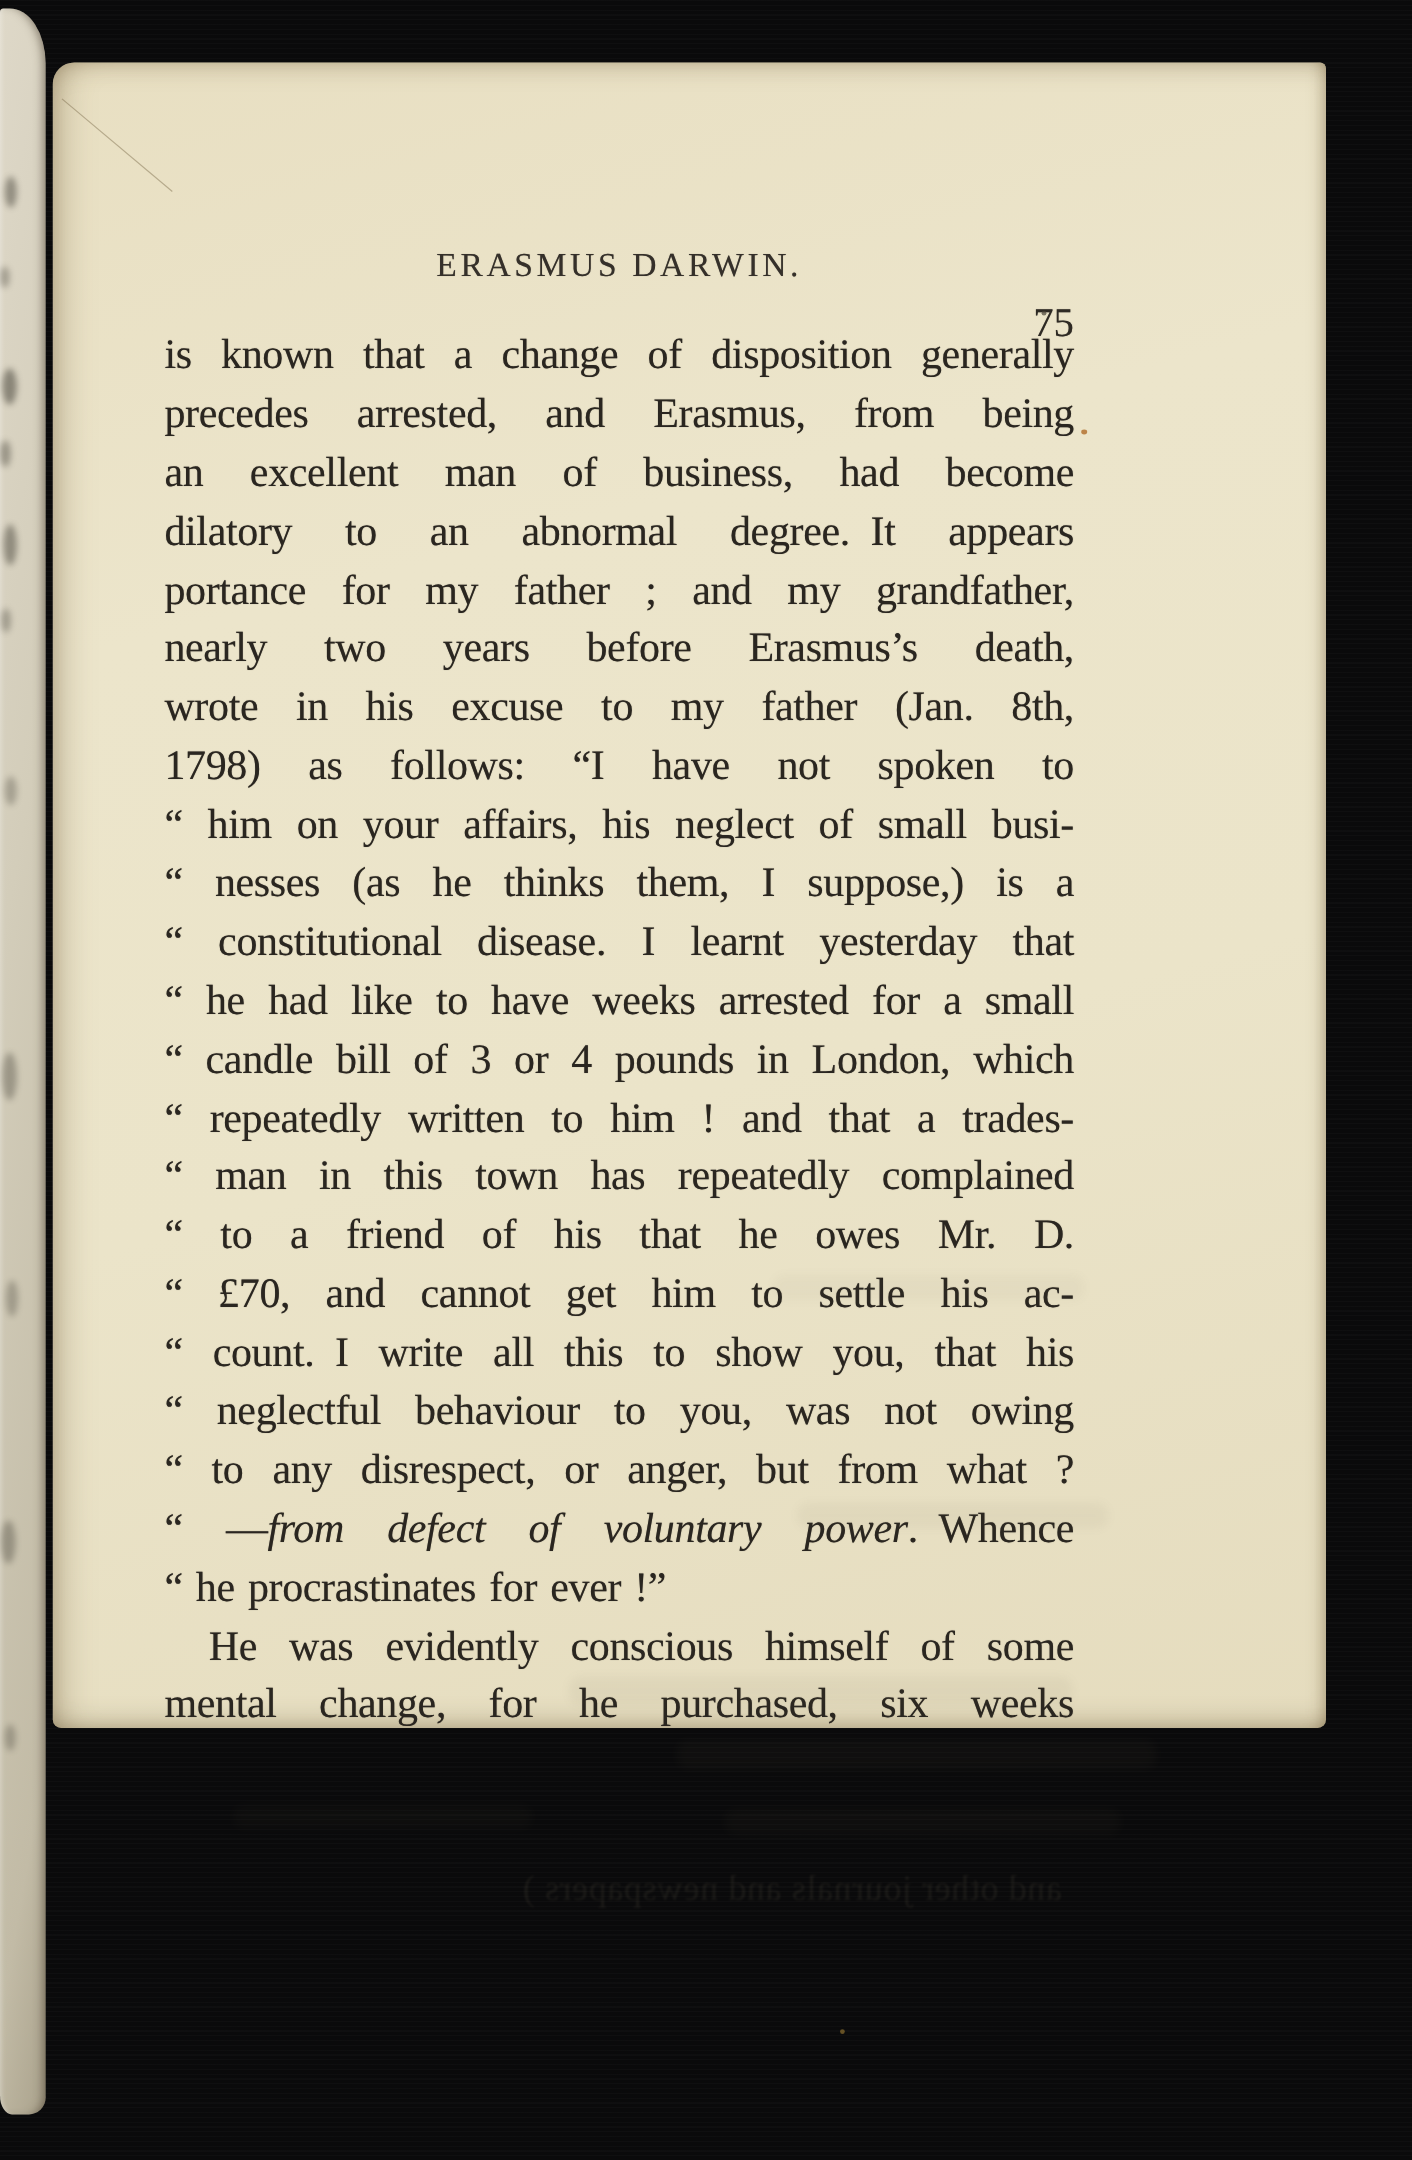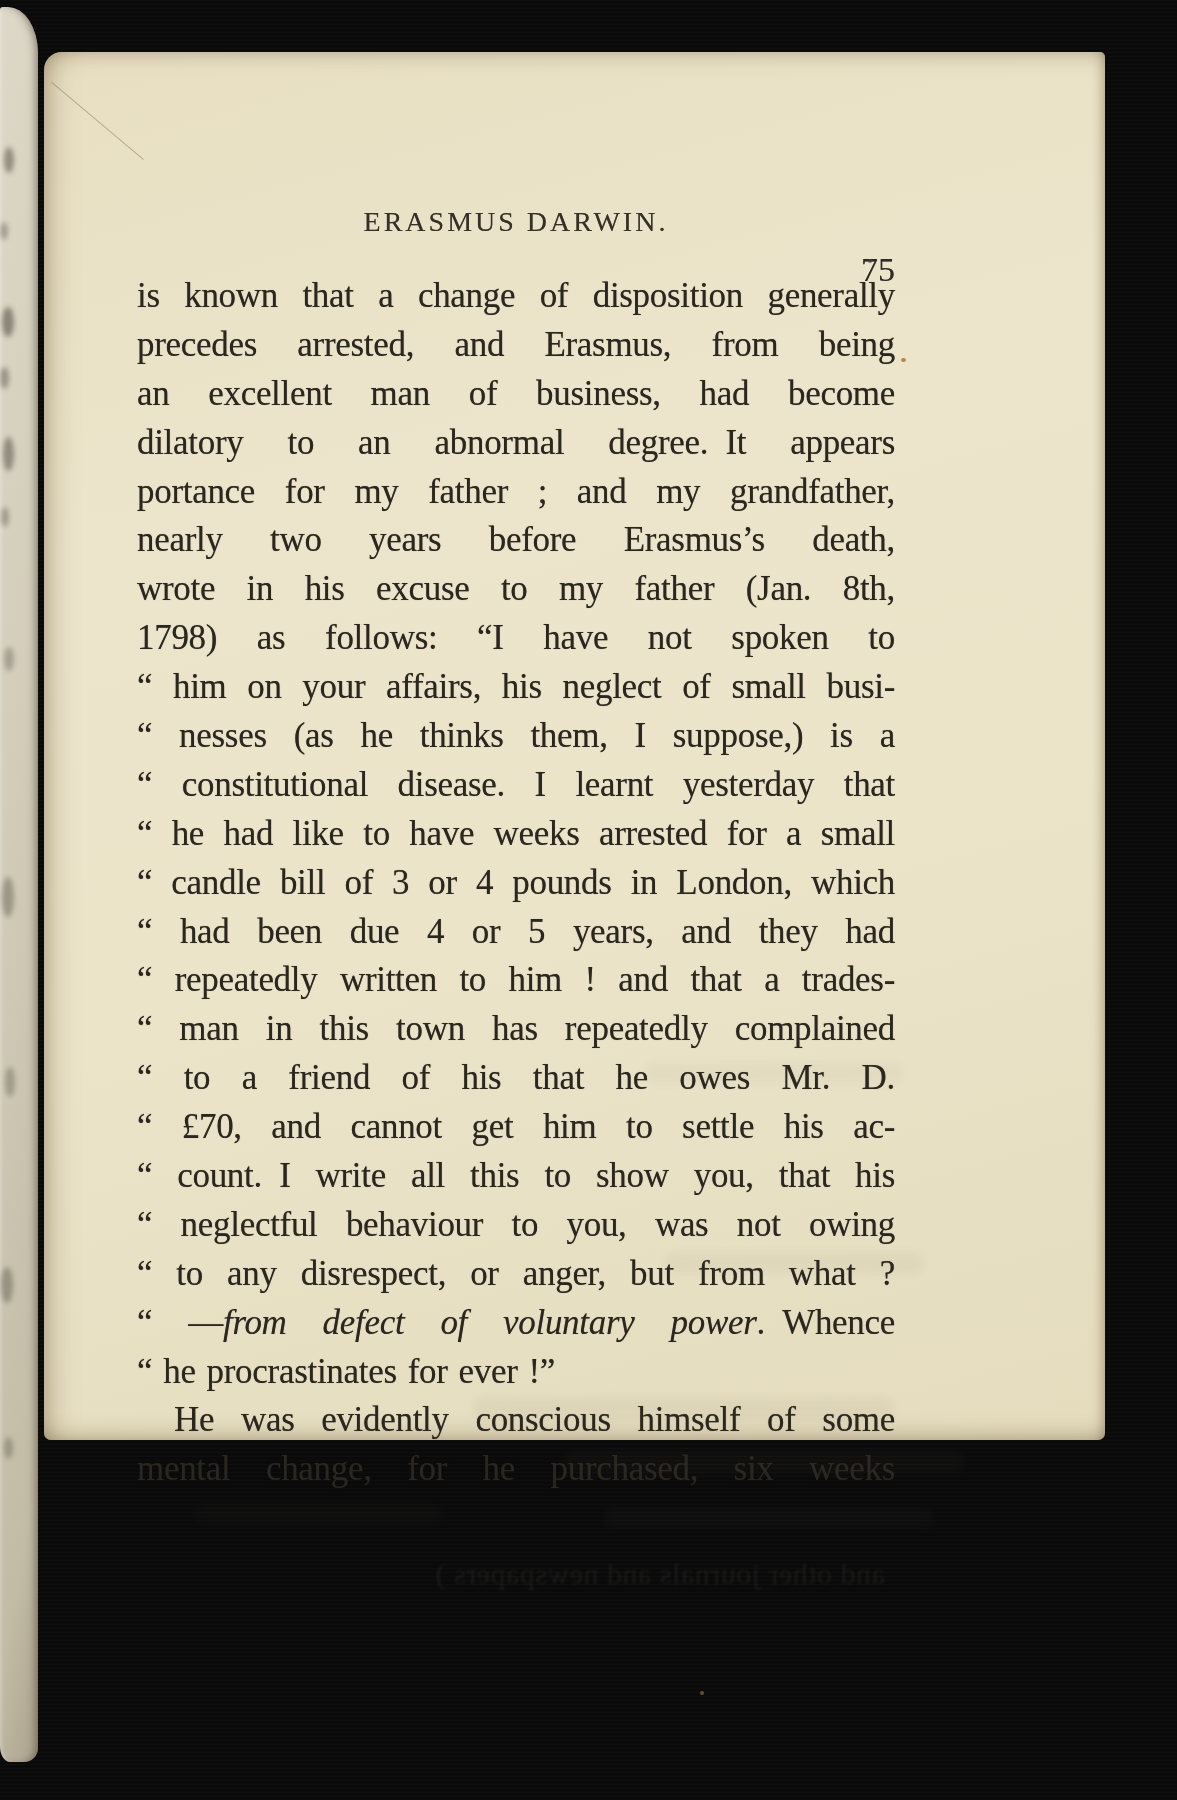--- a/index.html
+++ b/index.html
@@ -103,7 +103,6 @@
     <div class="ln">“ constitutional disease. I learnt yesterday that</div>
     <div class="ln">“ he had like to have weeks arrested for a small</div>
     <div class="ln">“ candle bill of 3 or 4 pounds in London, which</div>
-    <div class="ln">“ had been due 4 or 5 years, and they had</div>
     <div class="ln">“ repeatedly written to him ! and that a trades-</div>
     <div class="ln">“ man in this town has repeatedly complained</div>
     <div class="ln">“ to a friend of his that he owes Mr. D.</div>

